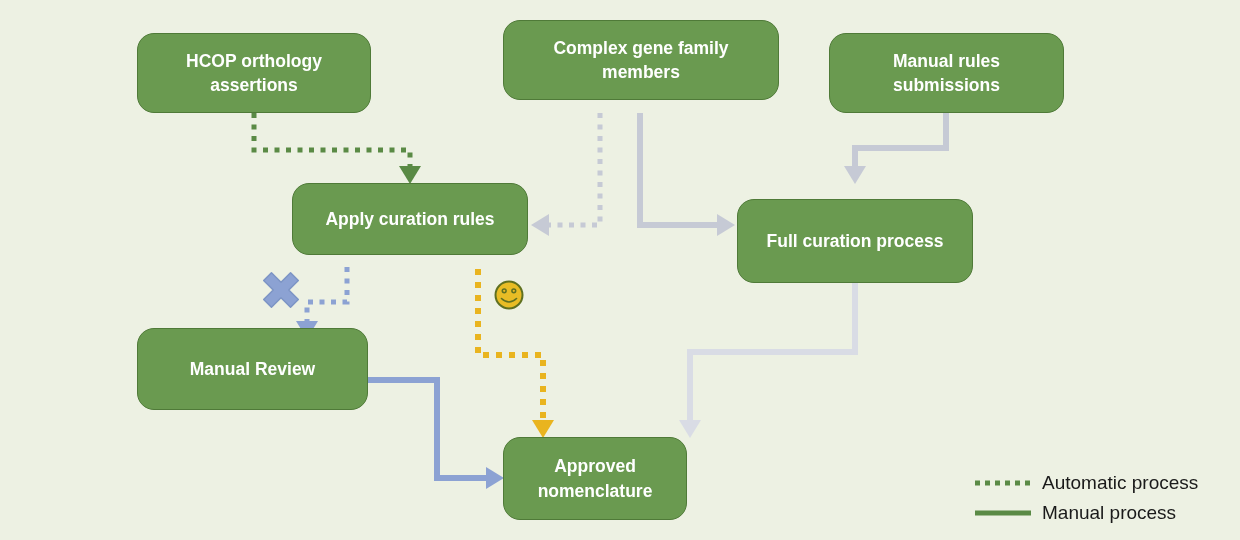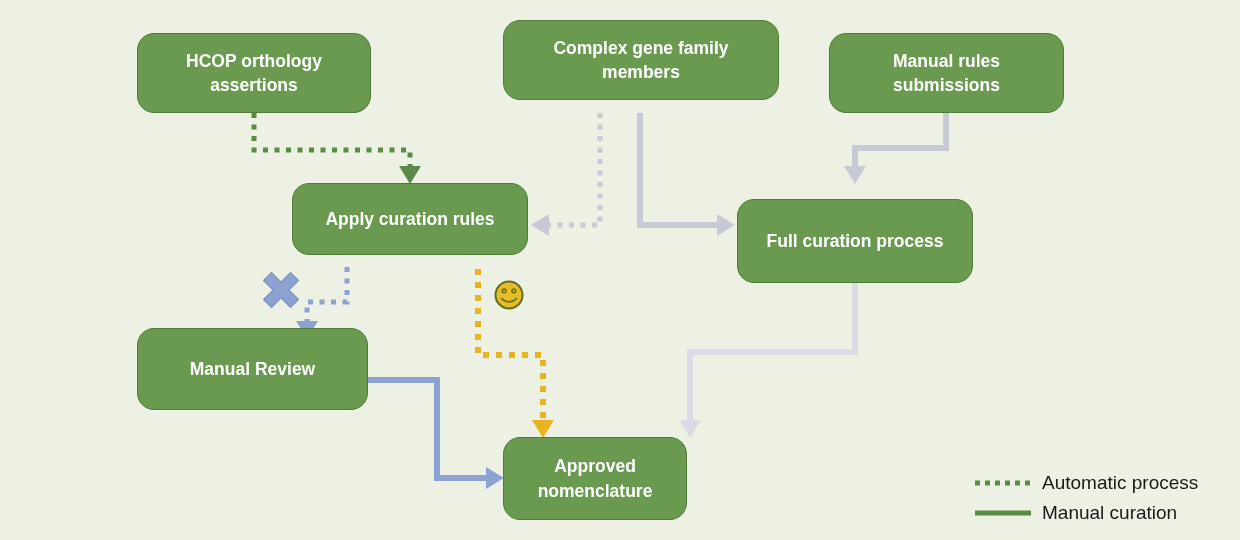--- a/index.html
+++ b/index.html
@@ -151,7 +151,7 @@
       <svg width="58" height="8">
         <line x1="1" y1="4" x2="57" y2="4" class="stroke-green" stroke-width="5"></line>
       </svg>
-      <span class="legend-label">Manual curation</span>
+      <span class="legend-label">Manual process</span>
     </div>
   </div>
 

